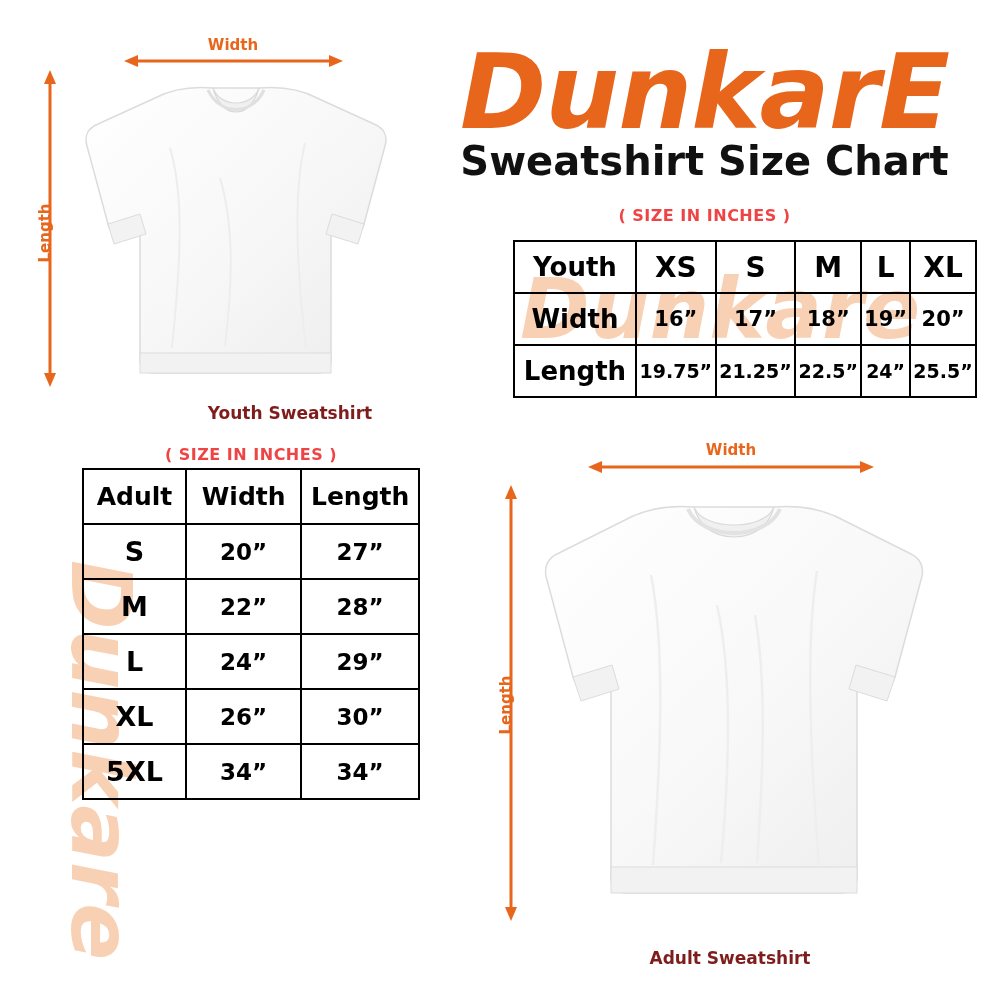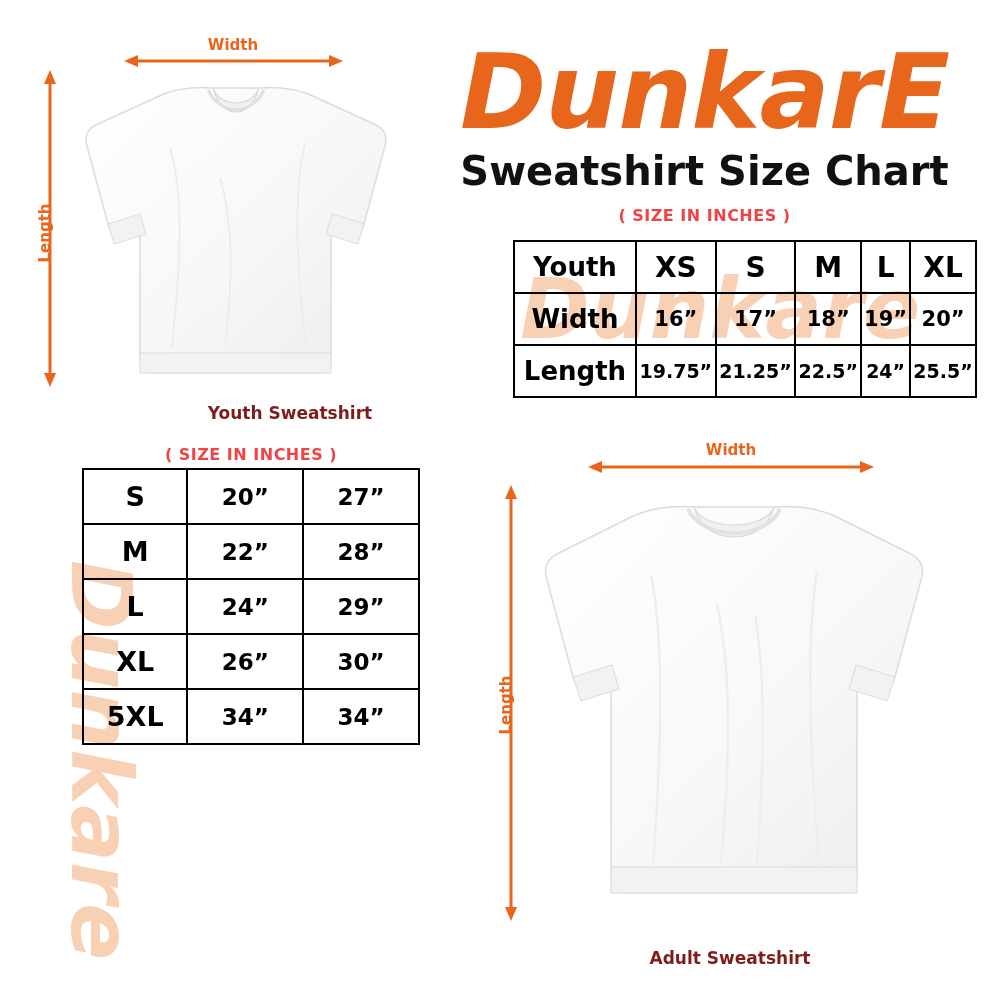--- a/index.html
+++ b/index.html
@@ -36,7 +36,7 @@
   #chart-title {
     position: absolute;
     left: 432px;
-    top: 148px;
+    top: 138px;
     width: 545px;
     text-align: center;
     font-size: 40px;

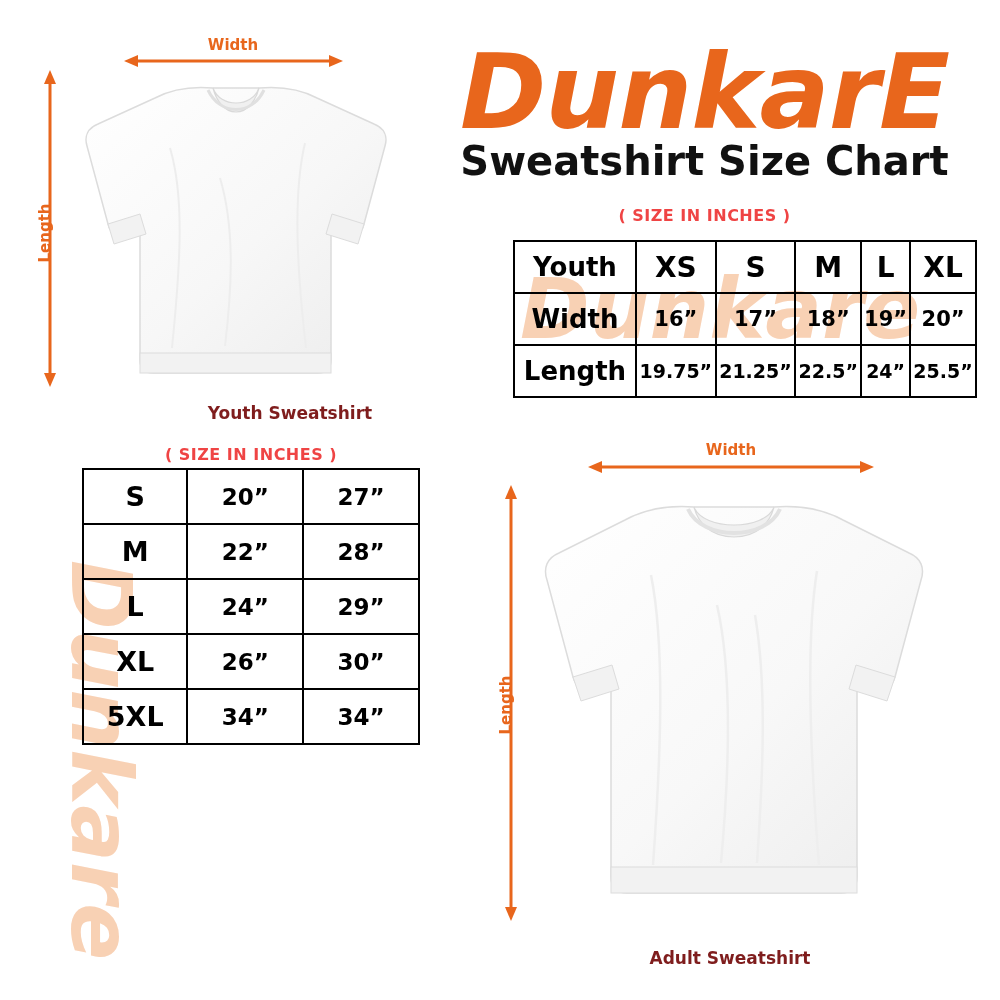--- a/index.html
+++ b/index.html
@@ -198,6 +198,11 @@
 <div class="units-note" id="adult-units">( SIZE IN INCHES )</div>
 <table id="adult-table">
   <tbody>
+      <tr>
+    <td class="hdr">Adult</td>
+    <td class="hdr">Width</td>
+    <td class="hdr">Length</td>
+  </tr>
   <tr>
     <td class="size">S</td>
     <td class="num">20”</td>

